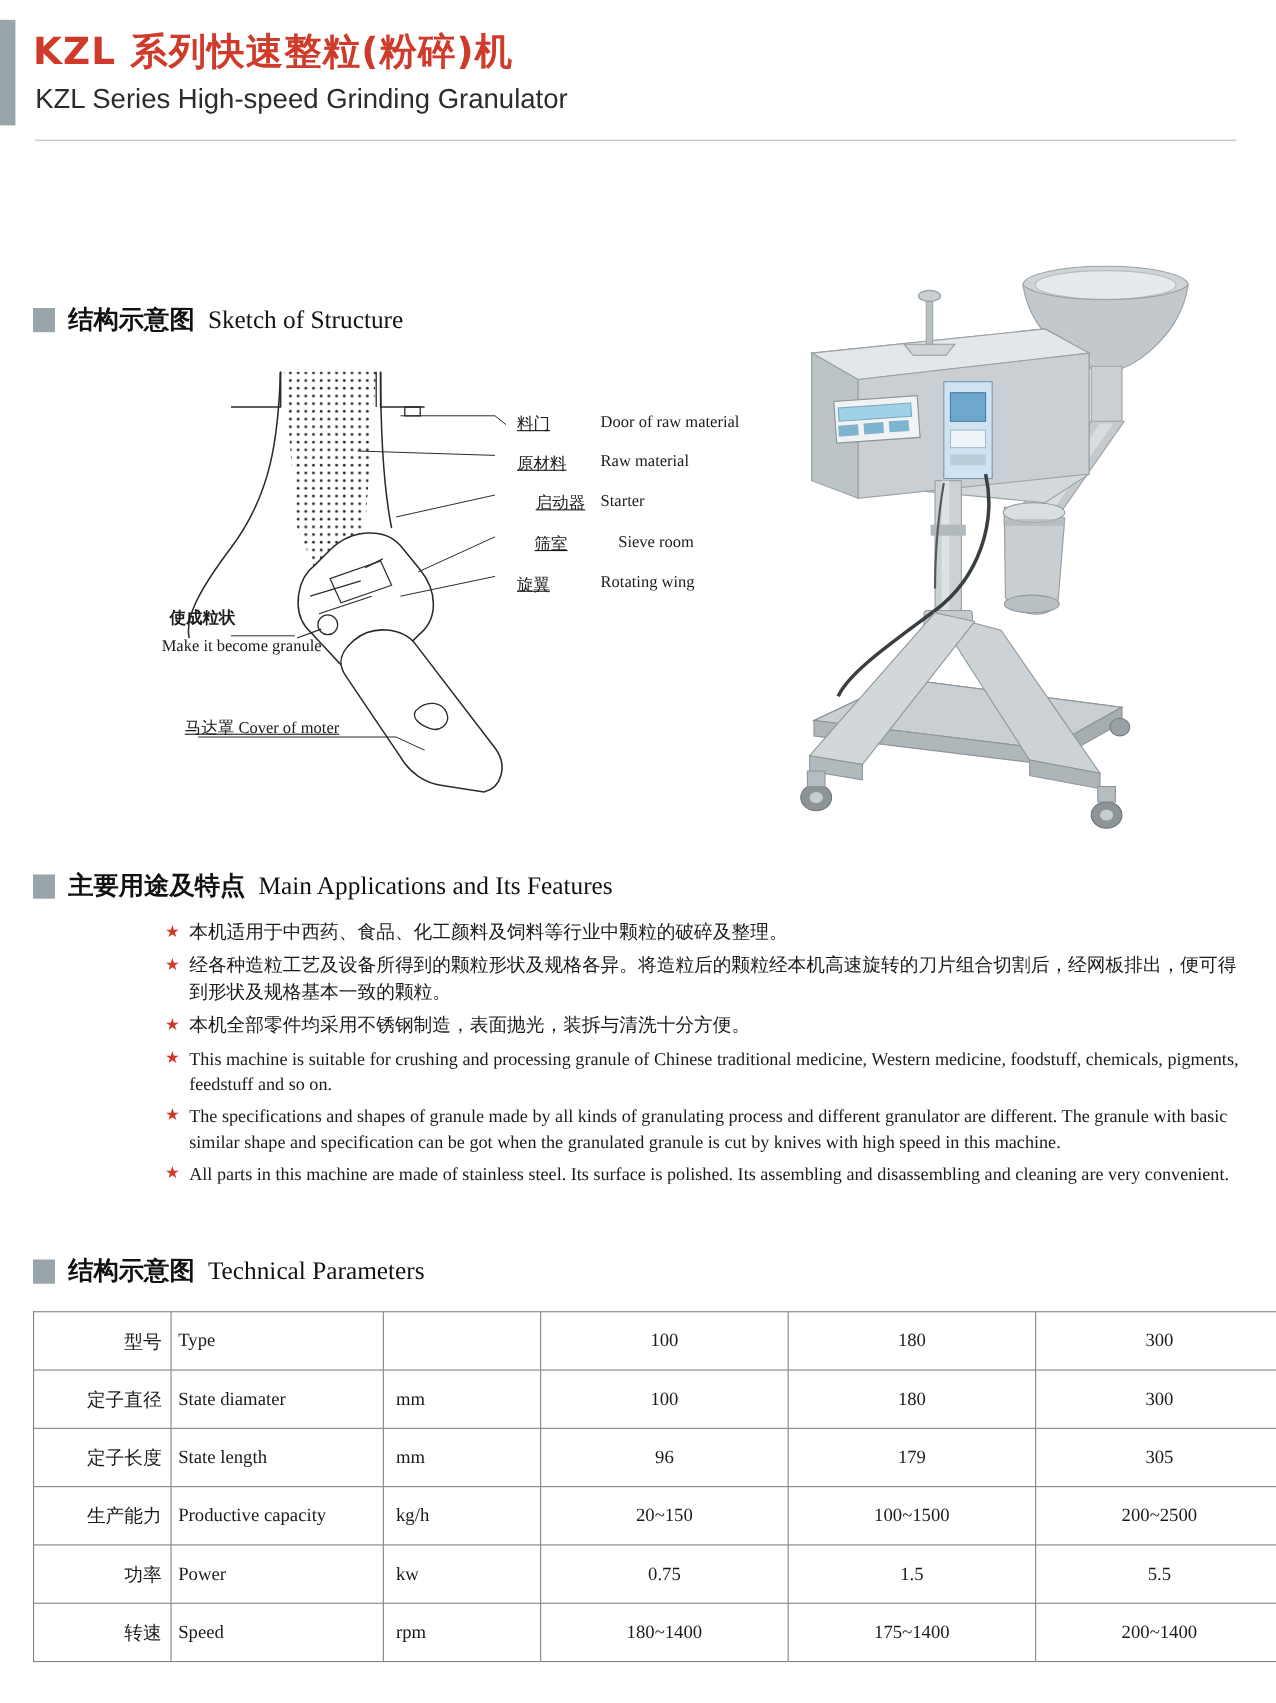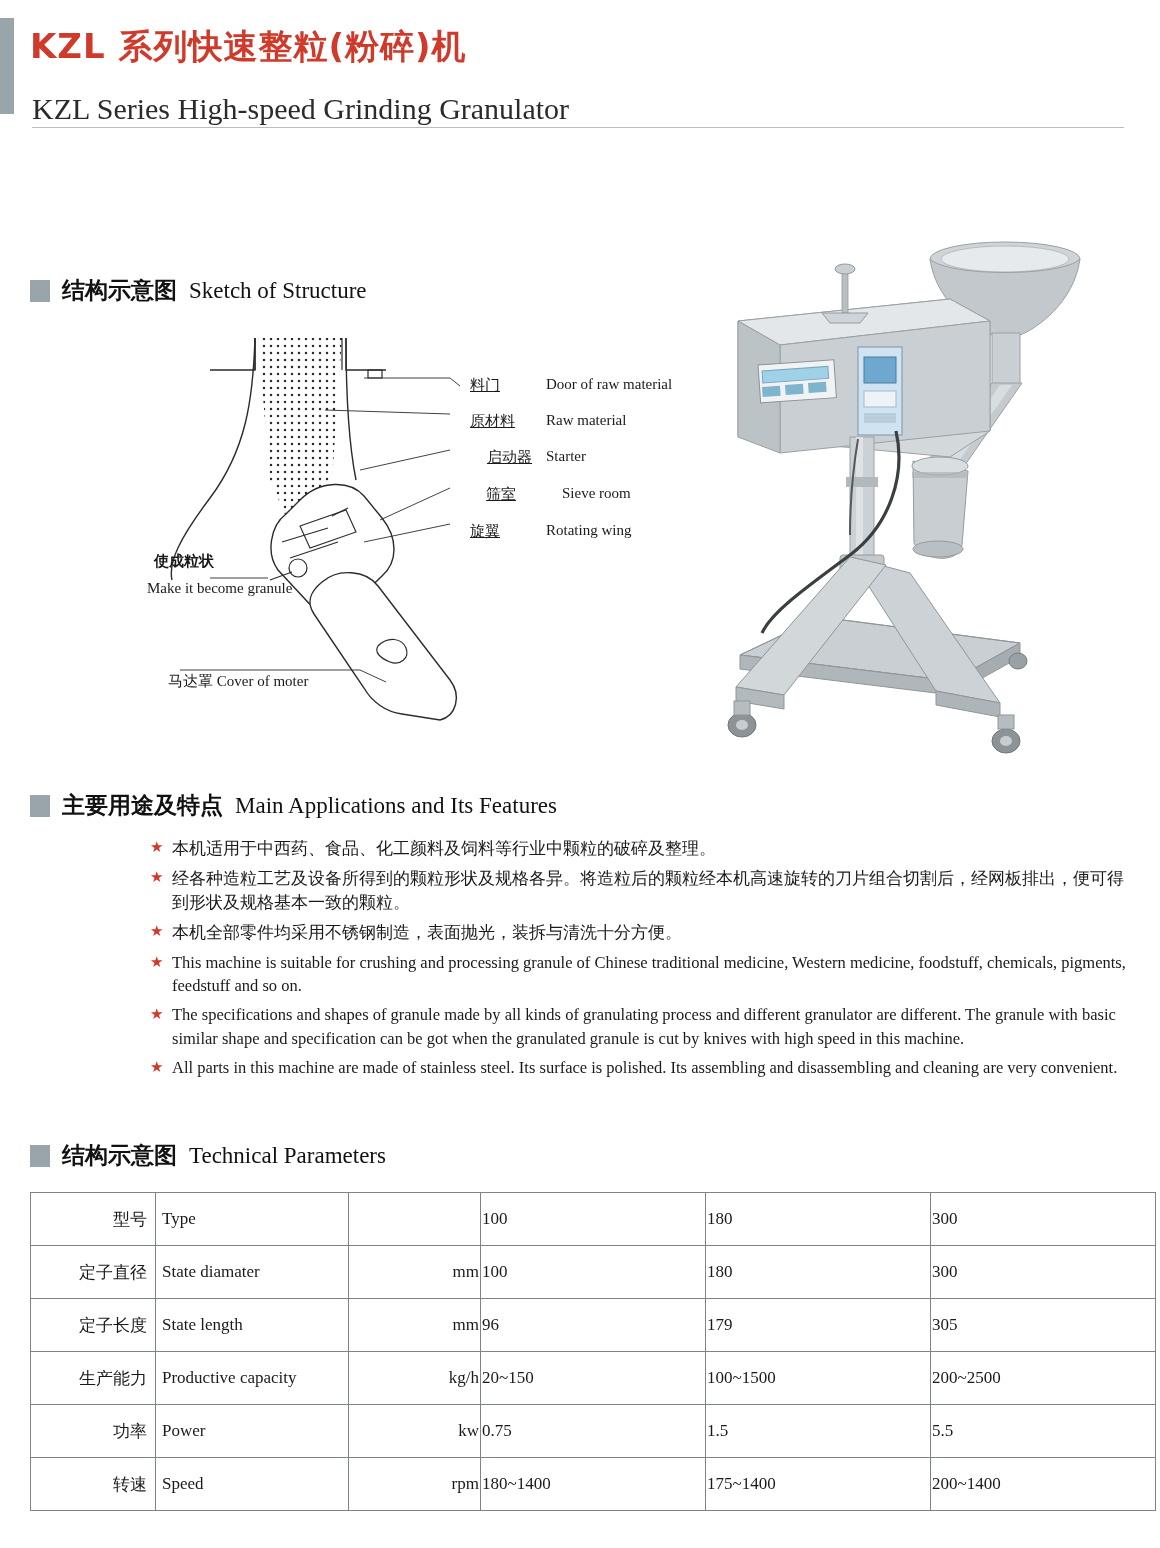--- a/index.html
+++ b/index.html
@@ -41,10 +41,9 @@
   .title-en {
     position: absolute;
     left: 32px; top: 76px;
-    font-size: 30px;
+    font-size: 25px;
     color: #2b2b2b;
-    font-family: Liberation Serif, serif;
-    margin-top: 16px;
+    font-family: Liberation Sans, sans-serif;
   }
   .header-rule {
     position: absolute;

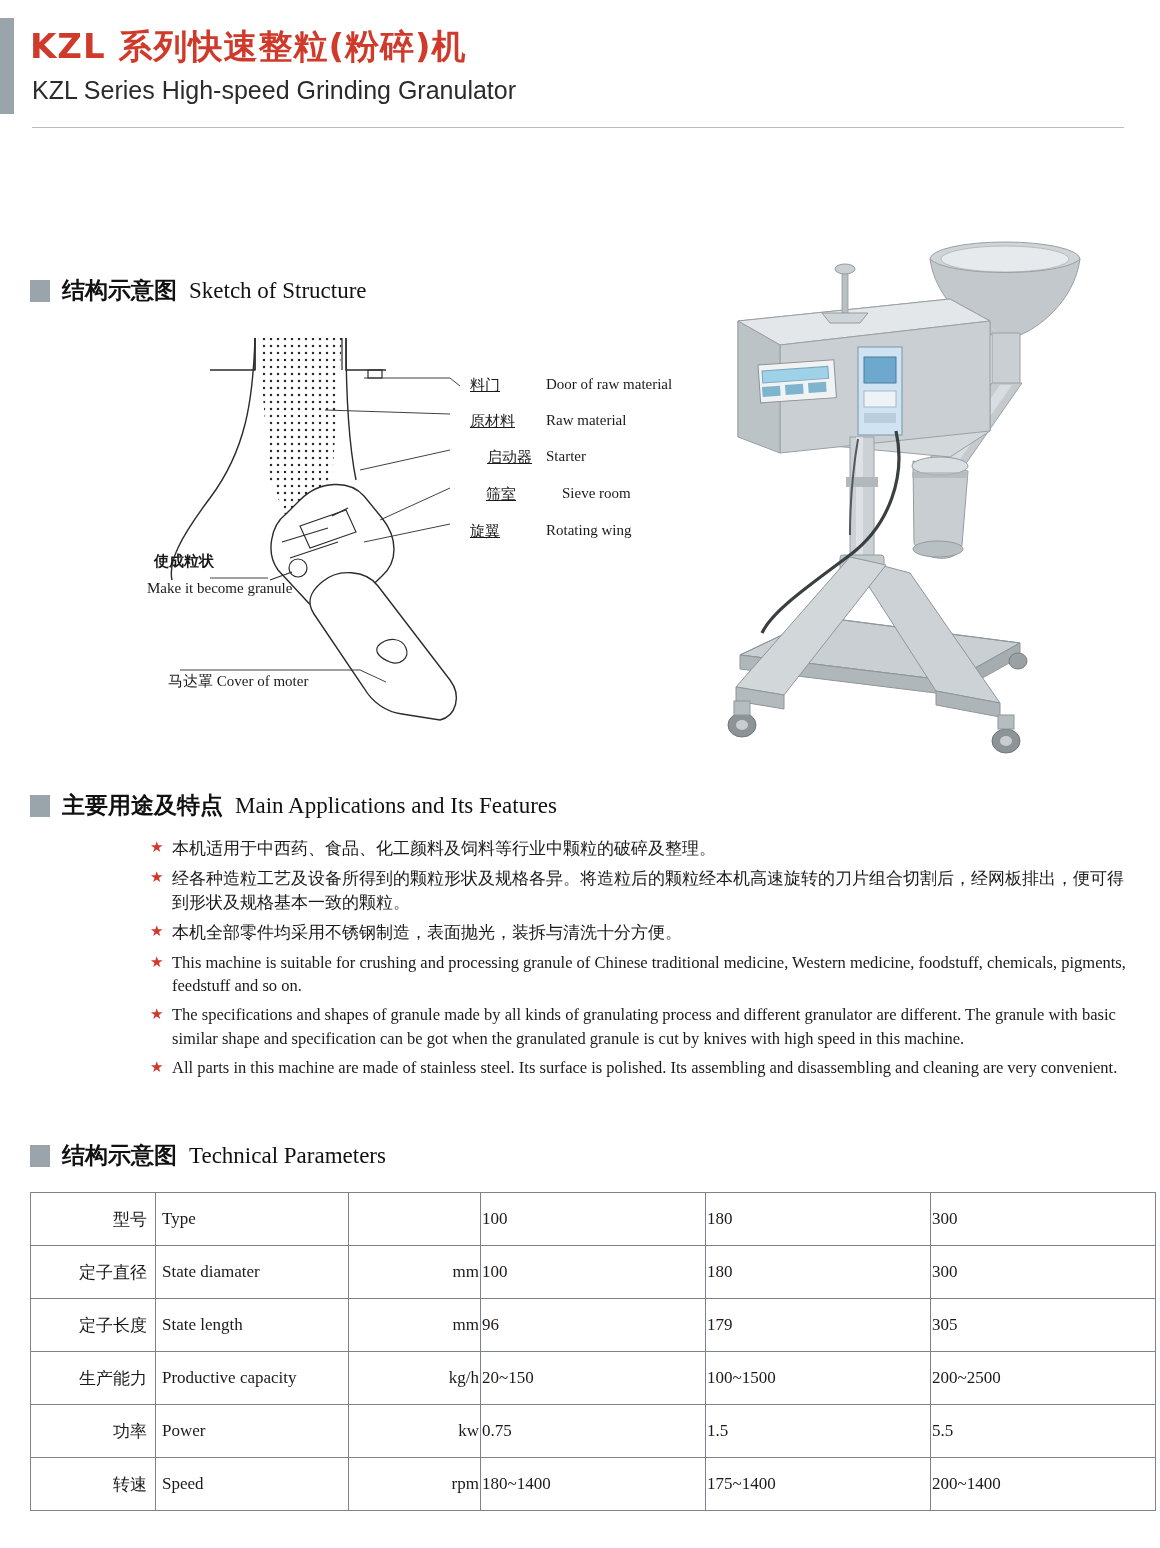--- a/index.html
+++ b/index.html
@@ -277,7 +277,7 @@
   <div class="lbl" style="left:-3px; top:250px;">
     <span class="en">Make it become granule</span>
   </div>
-  <div class="lbl" style="left:18px; top:342px;">
+  <div class="lbl" style="left:18px; top:322px;text-decoration:underline;">
     <span class="cn">马达罩</span>
     <span class="en">Cover of moter</span>
   </div>

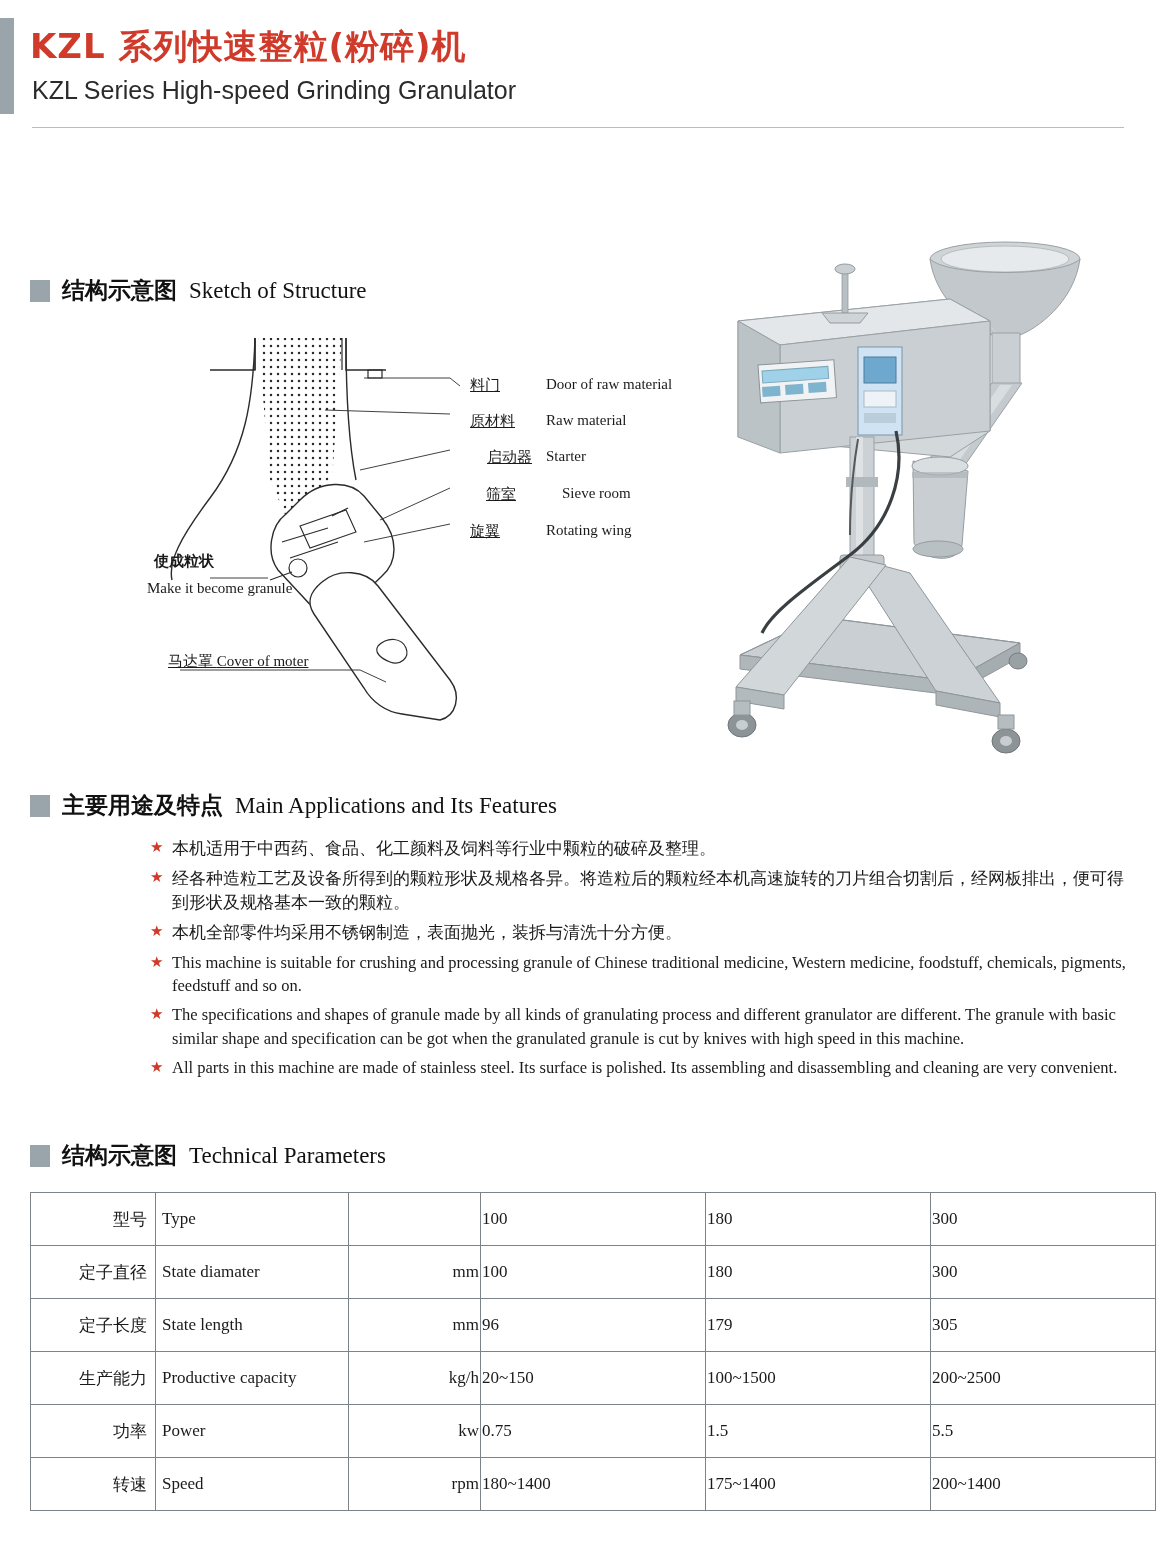--- a/index.html
+++ b/index.html
@@ -190,6 +190,7 @@
   }
   td.c-val {
     width: 222px;
+    text-align: center;
   }
 </style>
 </head>

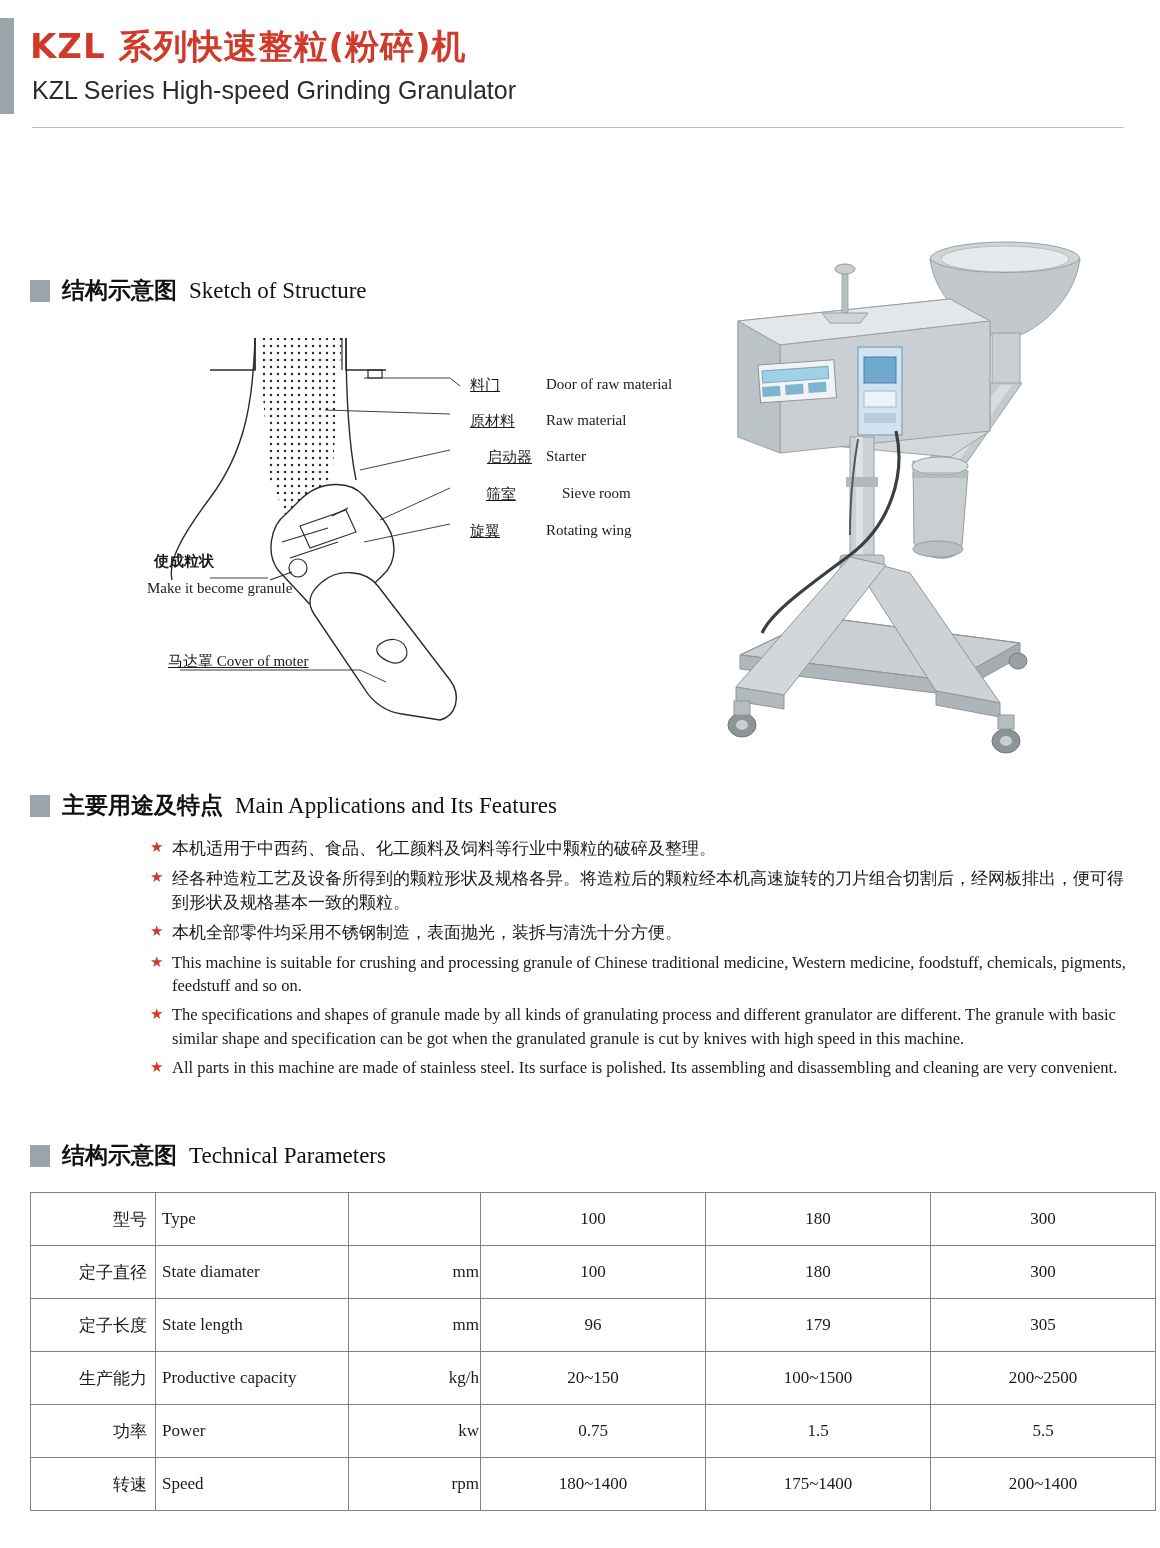--- a/index.html
+++ b/index.html
@@ -185,8 +185,7 @@
   }
   td.c-unit {
     width: 130px;
-    padding-left: 0;
-    text-align: right;
+    padding-left: 11px;
   }
   td.c-val {
     width: 222px;

